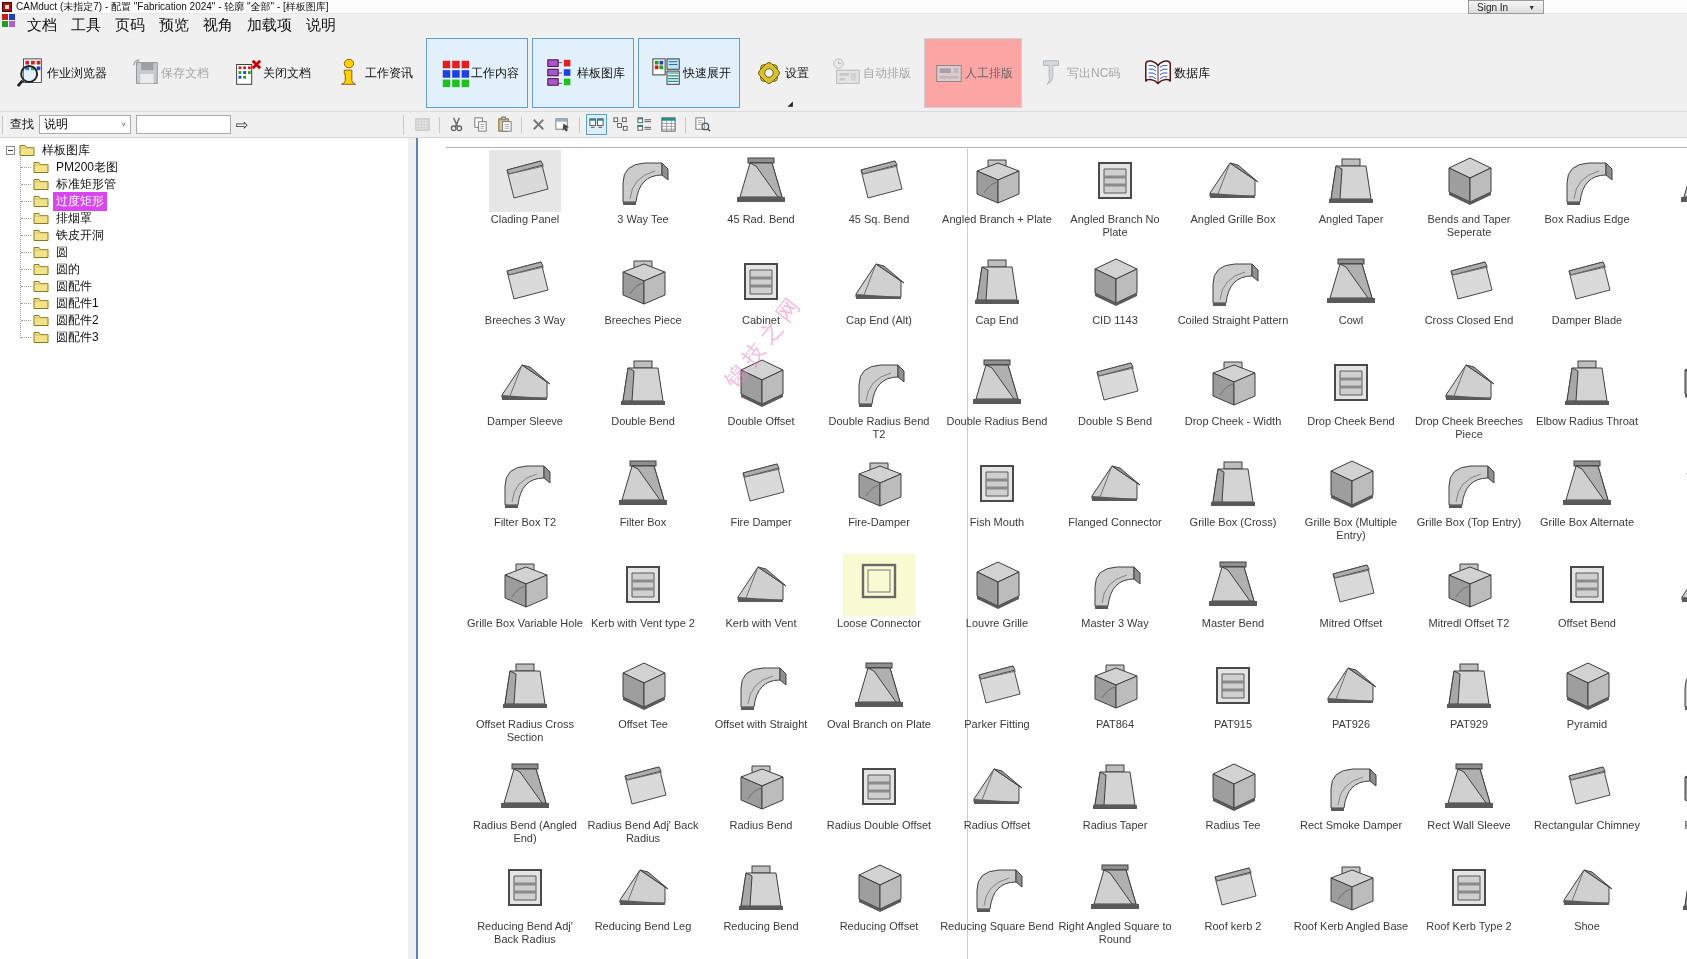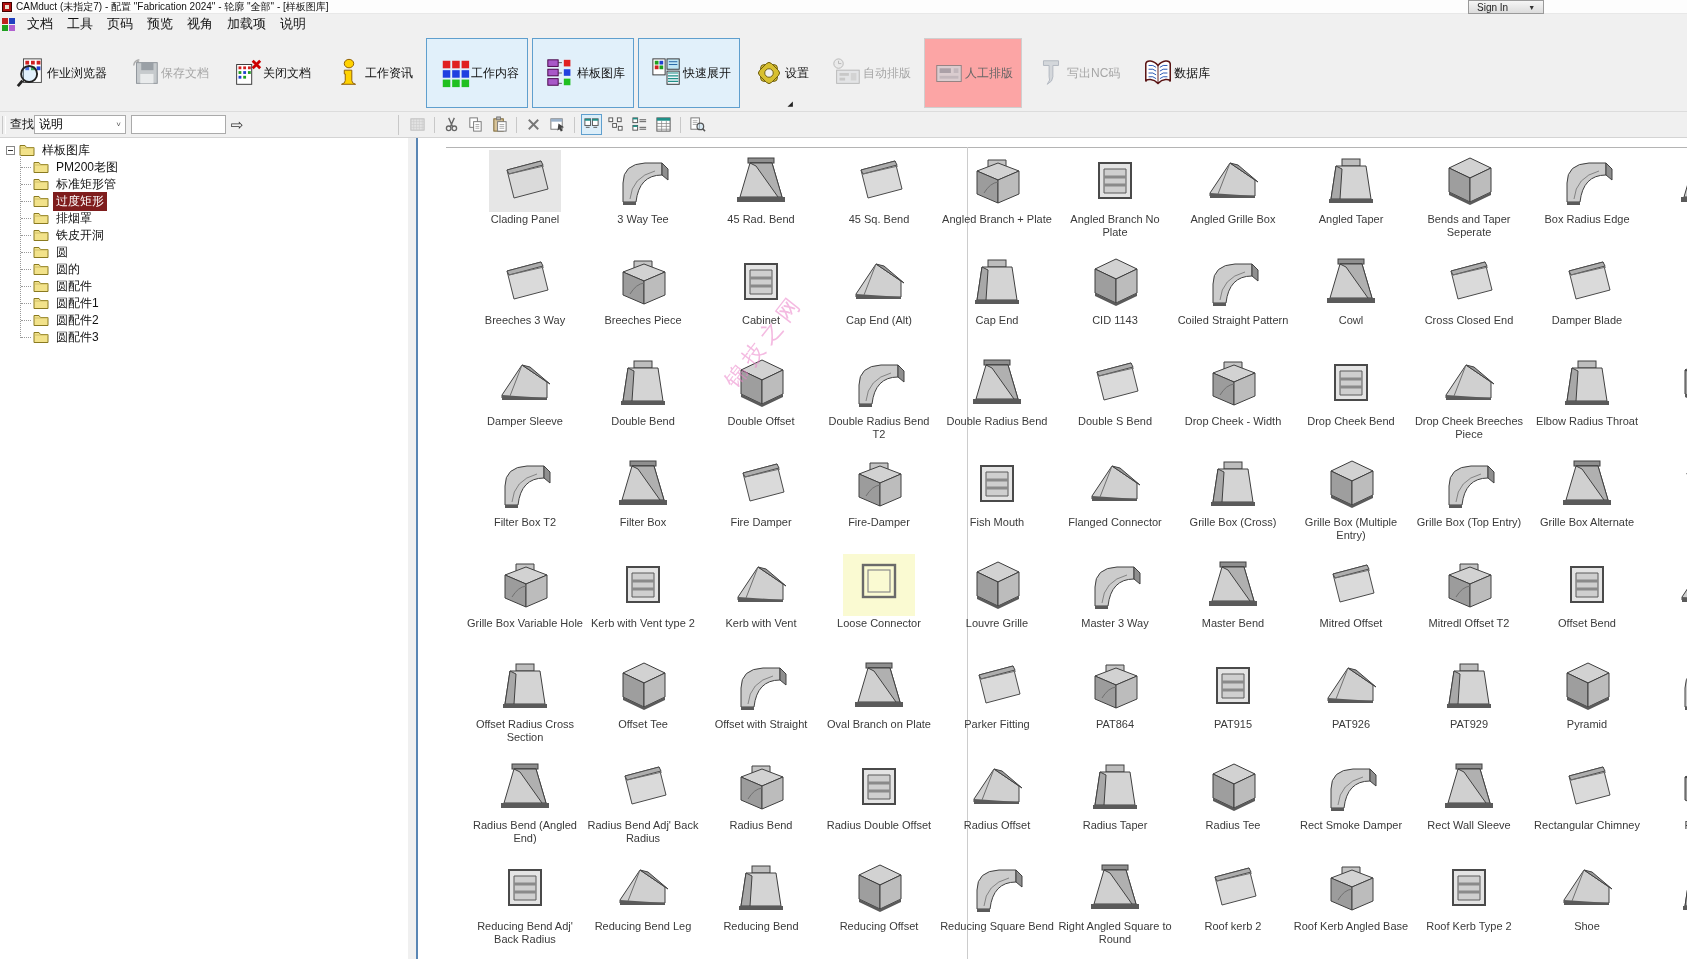--- a/index.html
+++ b/index.html
@@ -18,7 +18,7 @@
   .signin .caret { font-size:7px; color:#333; }
 
   
-  .menubar { height:20px; background:#f0f0f0; display:flex; align-items:center; font-size:13px; color:#111; }
+  .menubar { height:20px; background:#f0f0f0; display:flex; font-size:15px; color:#111; }
   .menubar .doc-ico { width:13px; height:13px; margin:0 5px 0 2px; display:grid;
                       grid-template-columns:6px 6px; grid-template-rows:6px 6px; gap:1px; }
   .menubar .doc-ico i { display:block; }

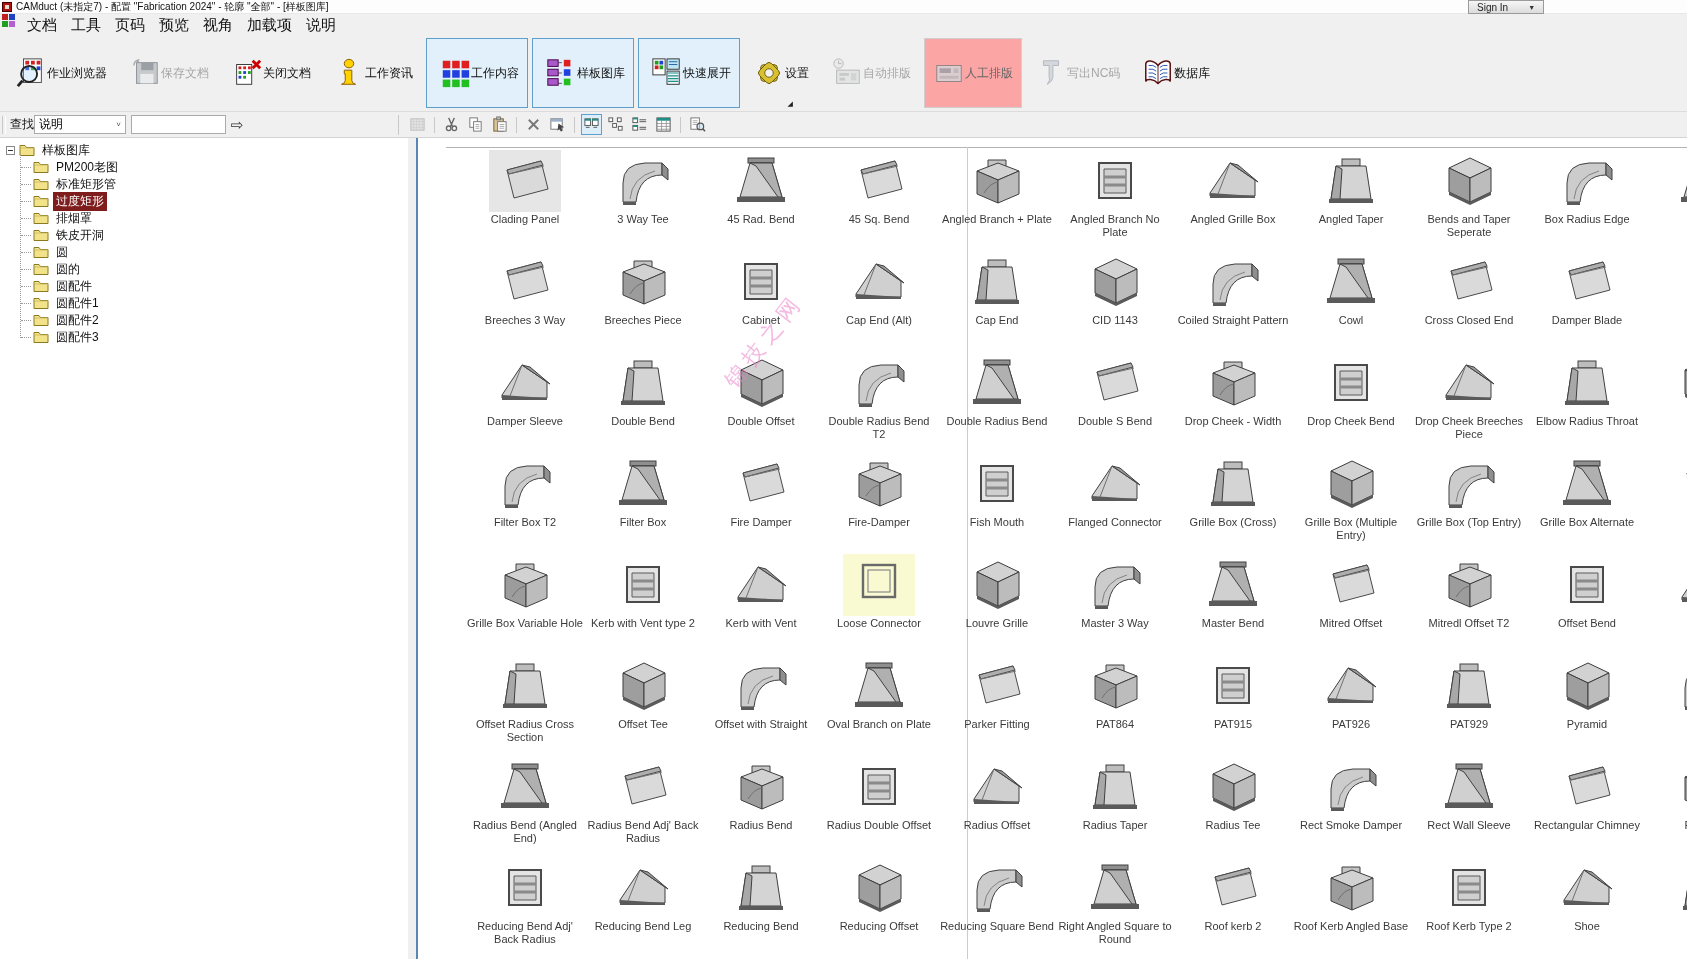--- a/index.html
+++ b/index.html
@@ -40,7 +40,7 @@
   
   .subbar { height:26px; background:#f0f0f0; display:flex; align-items:center; border-bottom:1px solid #d4d4d4; }
   .grip { width:4px; height:18px; border-left:1px solid #c8c8c8; border-right:1px solid #fff; margin:0 4px 0 2px; }
-  .search-label { font-size:12px; color:#111; }
+  .search-label { font-size:12px; color:#111; margin-right:5px; }
   .search-combo { width:92px; height:19px; background:#fff; border:1px solid #aaa; font-size:12px;
                   display:flex; align-items:center; justify-content:space-between; padding:0 4px; cursor:pointer; }
   .search-combo .chev { font-size:8px; color:#555; }

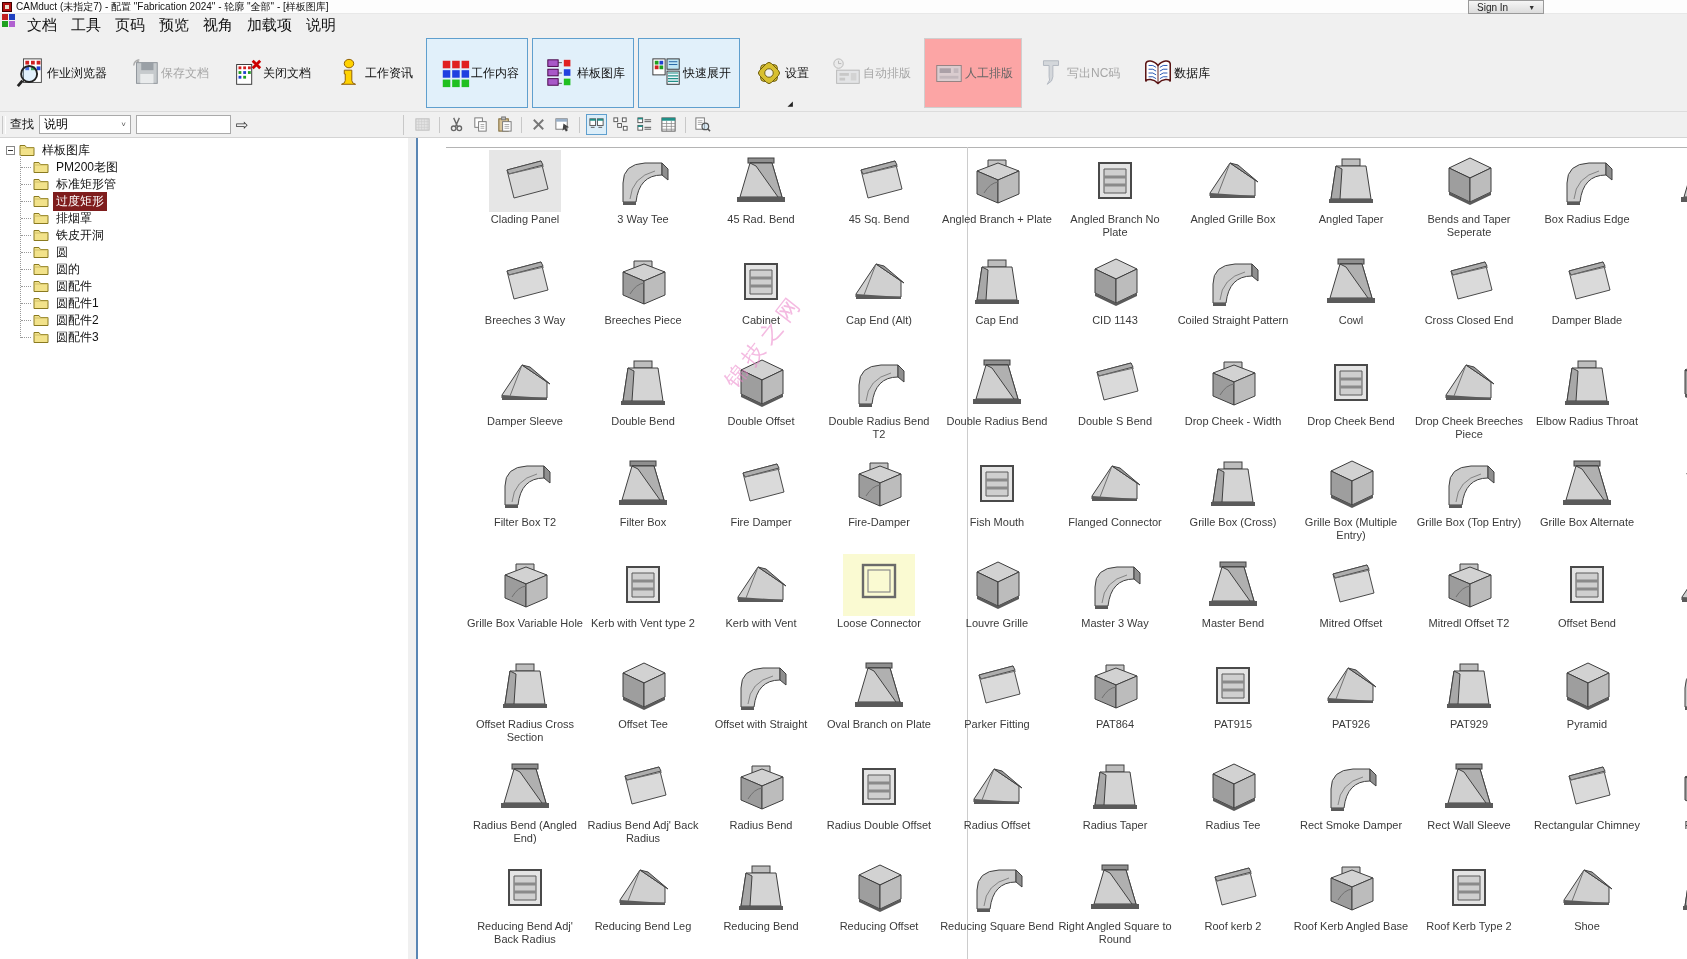--- a/index.html
+++ b/index.html
@@ -72,7 +72,7 @@
   .tree-child { position:relative; padding-left:22px; }
   .tree-child::after { content:''; position:absolute; left:10px; top:8px; width:10px; border-top:1px dotted #9a9a9a; }
   .tree-label { padding:1px 3px; }
-  .tree-label.selected { background:#7f1d1d; color:#fff; }
+  .tree-label.selected { background:#d946ef; color:#fff; }
   .folder-ico { margin-right:4px; flex:0 0 auto; }
 
   

